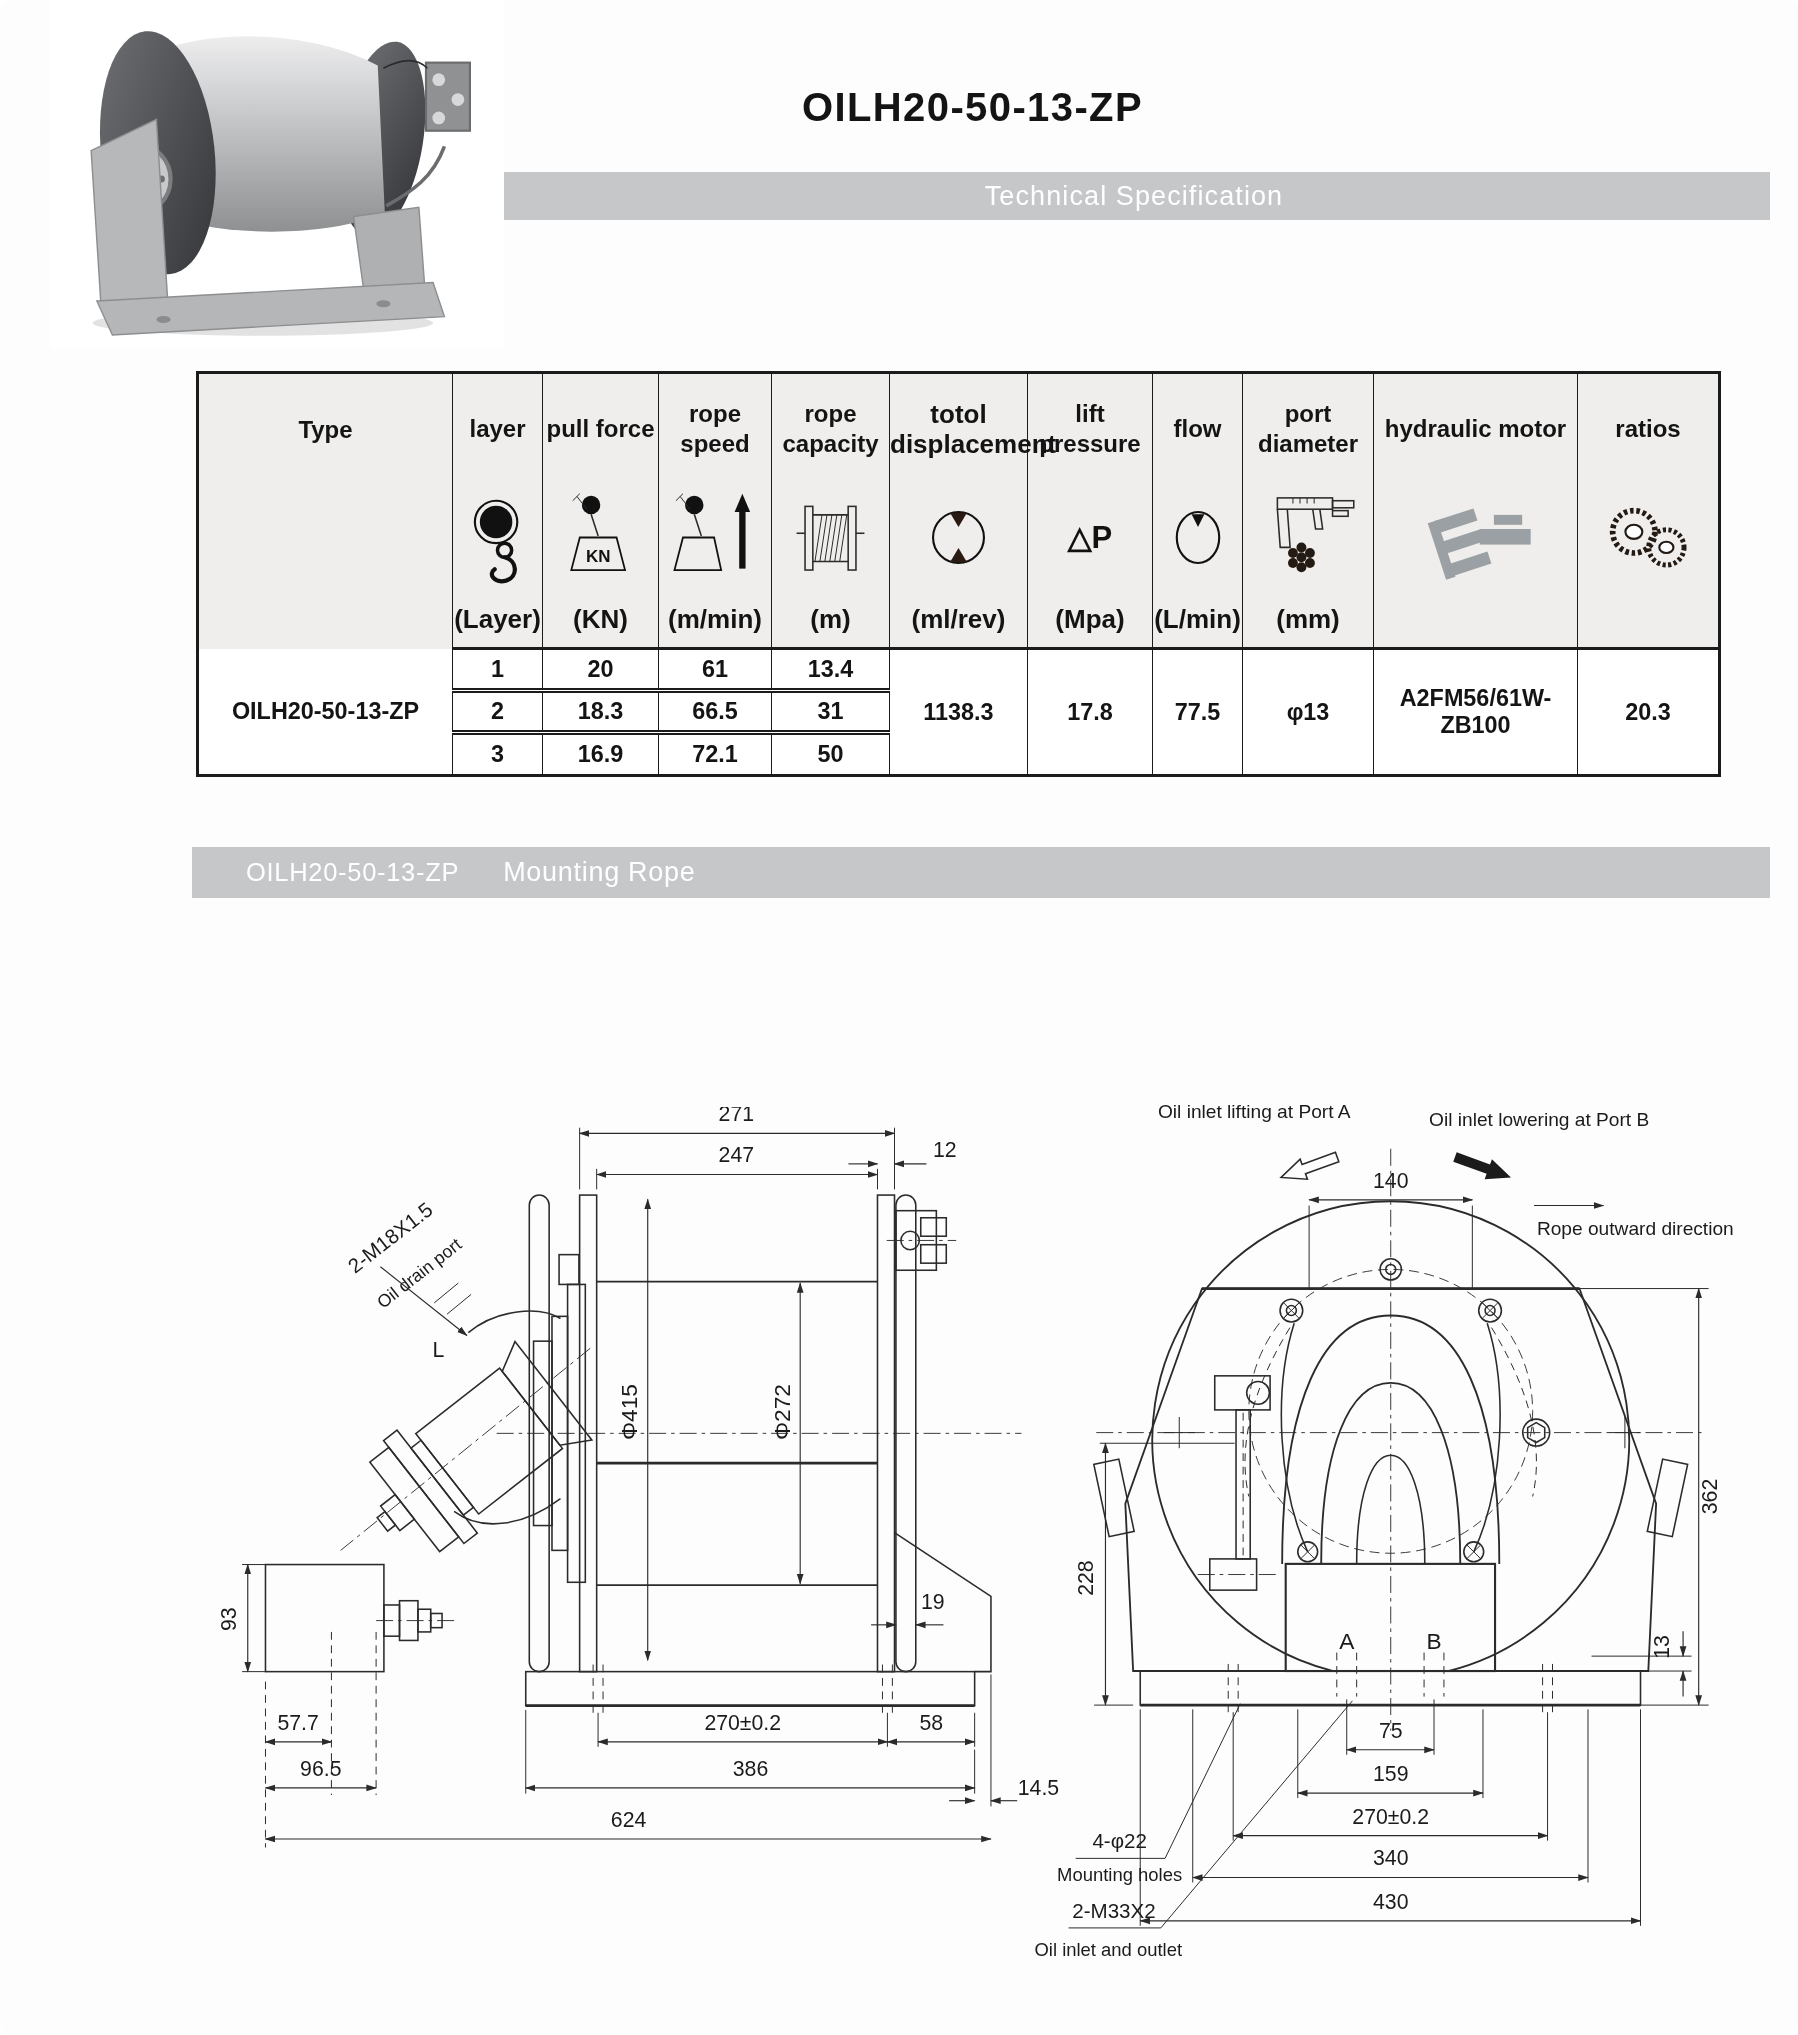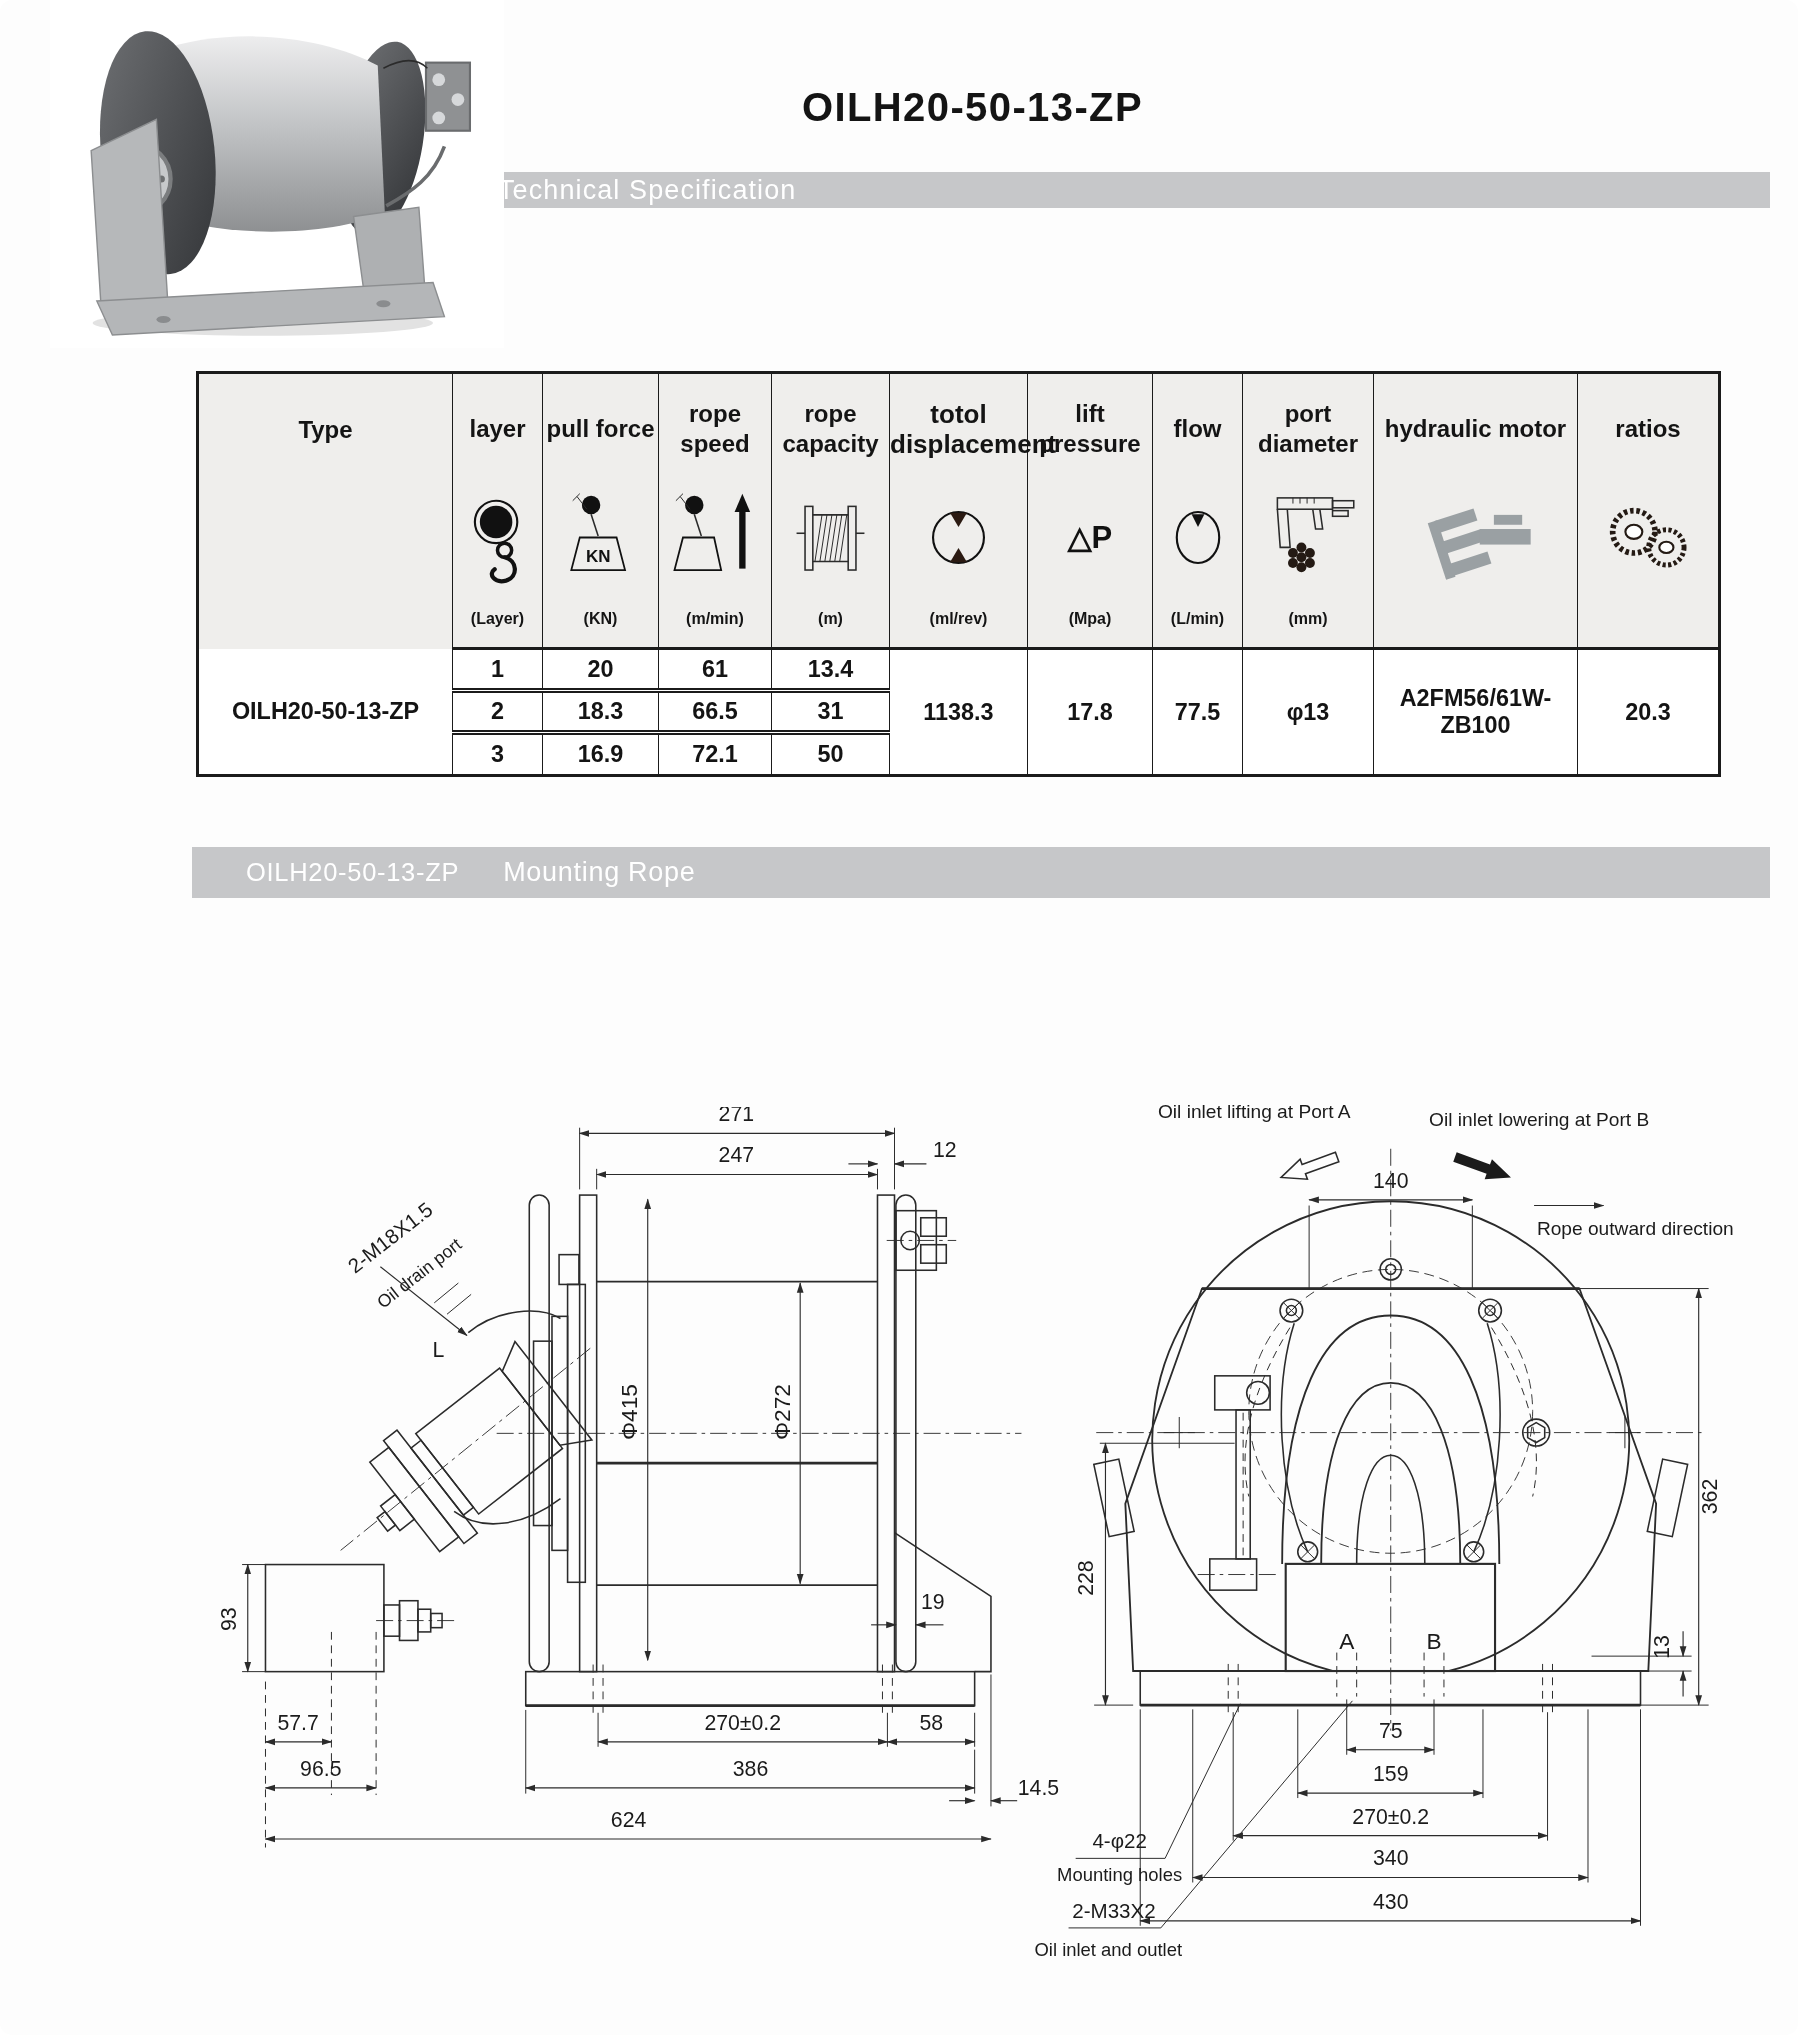--- a/index.html
+++ b/index.html
@@ -9,8 +9,8 @@
   #title{left:724px;top:85px;width:497px;text-align:center;font-size:40px;
          font-weight:600;letter-spacing:1.4px;color:#141414;z-index:3;}
   .banner{background:#c6c7c9;color:#ffffff;box-sizing:border-box;display:flex;align-items:center;}
-  #banner-tech{left:192px;top:172px;width:1578px;height:36px;z-index:1;
-               padding-left:306px;font-size:27px;letter-spacing:1.1px;}
+  #banner-tech{left:192px;top:172px;width:1578px;height:48px;z-index:1;
+               padding-left:306px;font-size:27px;letter-spacing:1.1px;justify-content:center;}
   #banner-mount{left:192px;top:847px;width:1578px;height:51px;font-size:25.5px;letter-spacing:0.7px;}
   #banner-mount .model{margin-left:54px;}
   #banner-mount .mlabel{margin-left:44px;font-size:27px;}

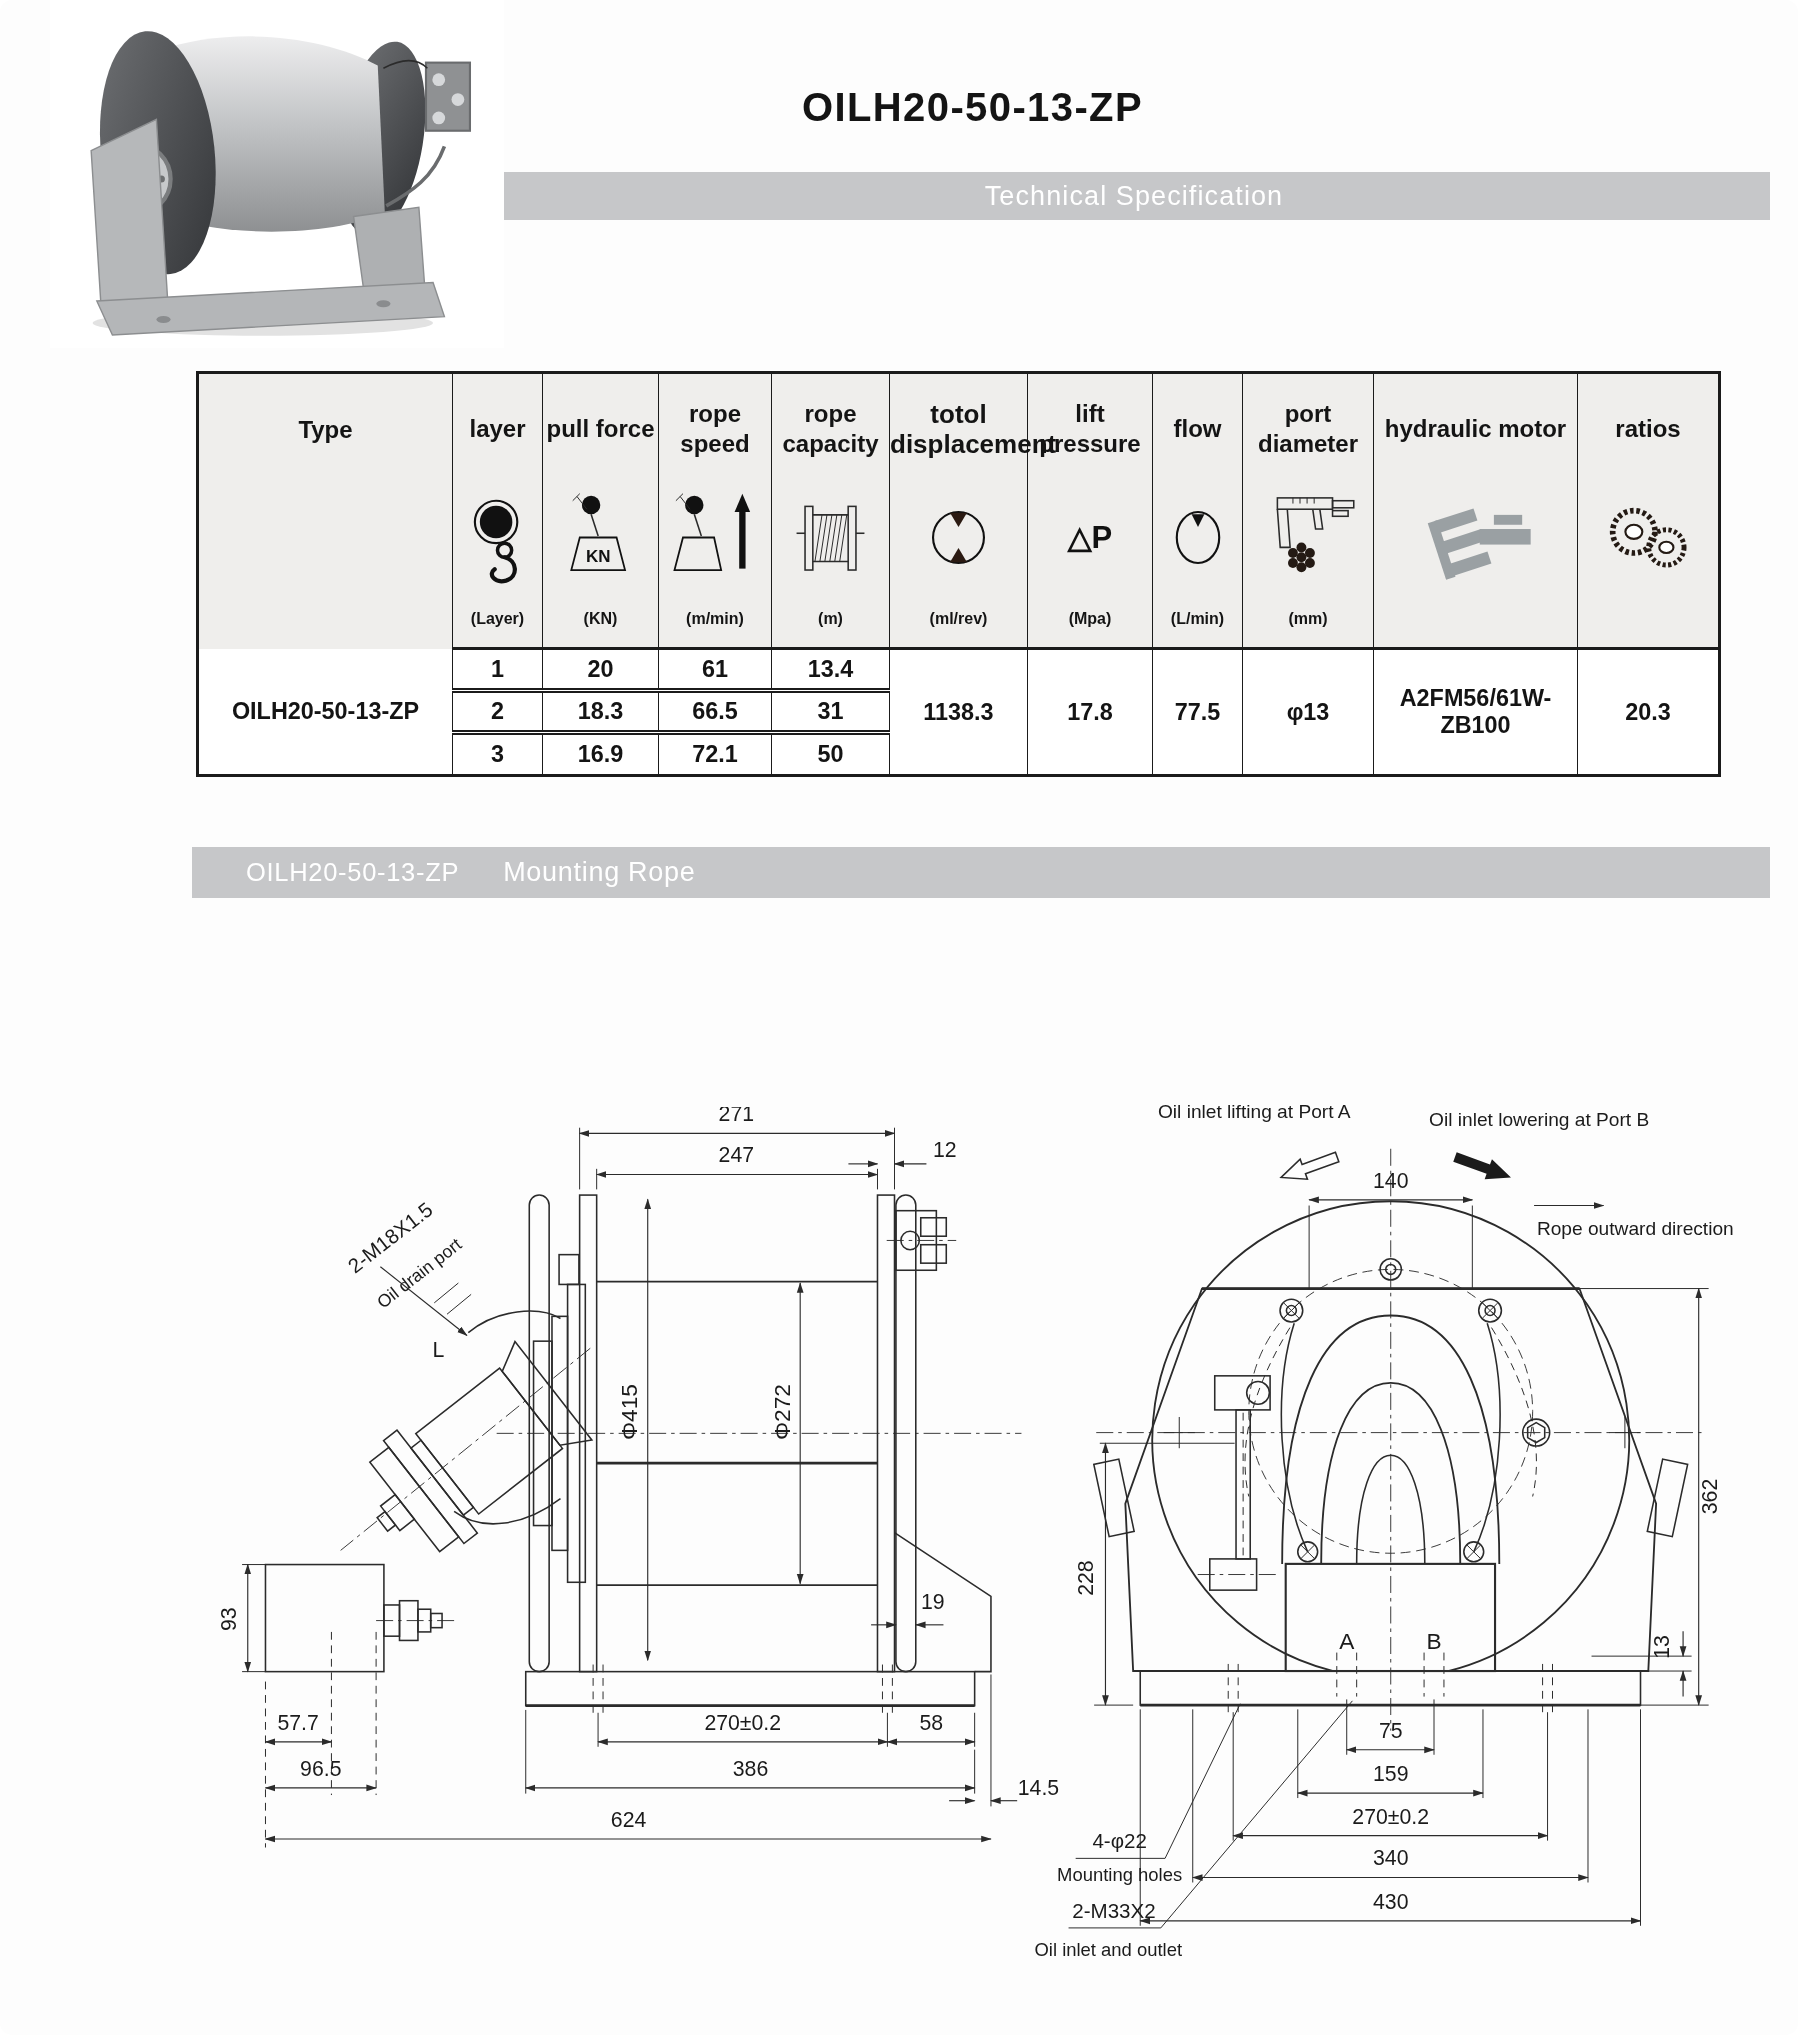--- a/index.html
+++ b/index.html
@@ -22,7 +22,7 @@
   #spec tr.hr td{background:#efeeec;}
   #spec tr.h1 td{font-size:24px;line-height:30px;}
   #spec td.typehead{vertical-align:top;padding-top:41px;}
-  #spec tr.h3 td{font-size:16px;}
+  #spec tr.h3 td{font-size:26px;}
   #spec td.bb{border-bottom:3.5px solid #1b1b1b;}
   #spec tr.dr td{font-size:23.4px;}
   #spec td.dbl{border-bottom:5px double #1b1b1b;}

